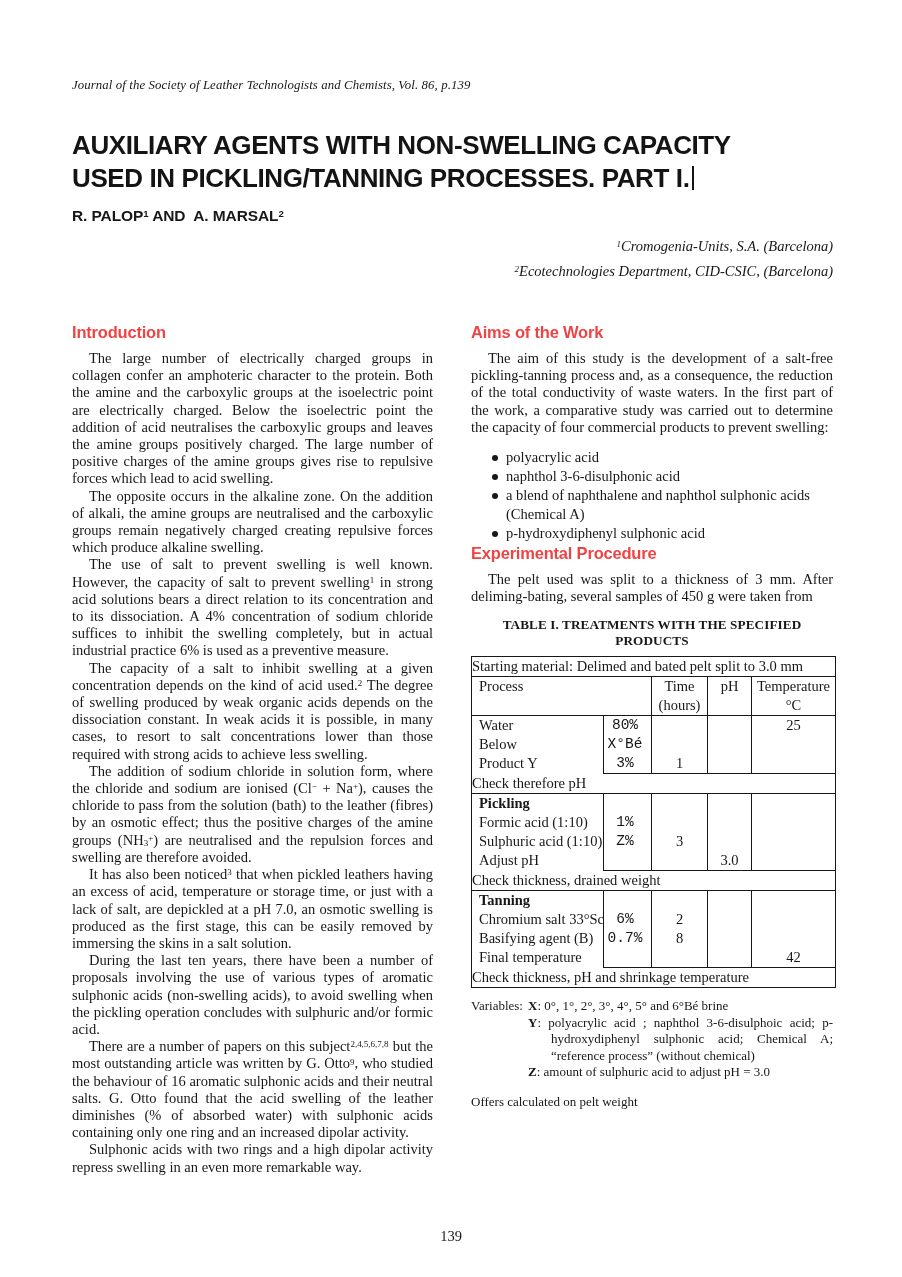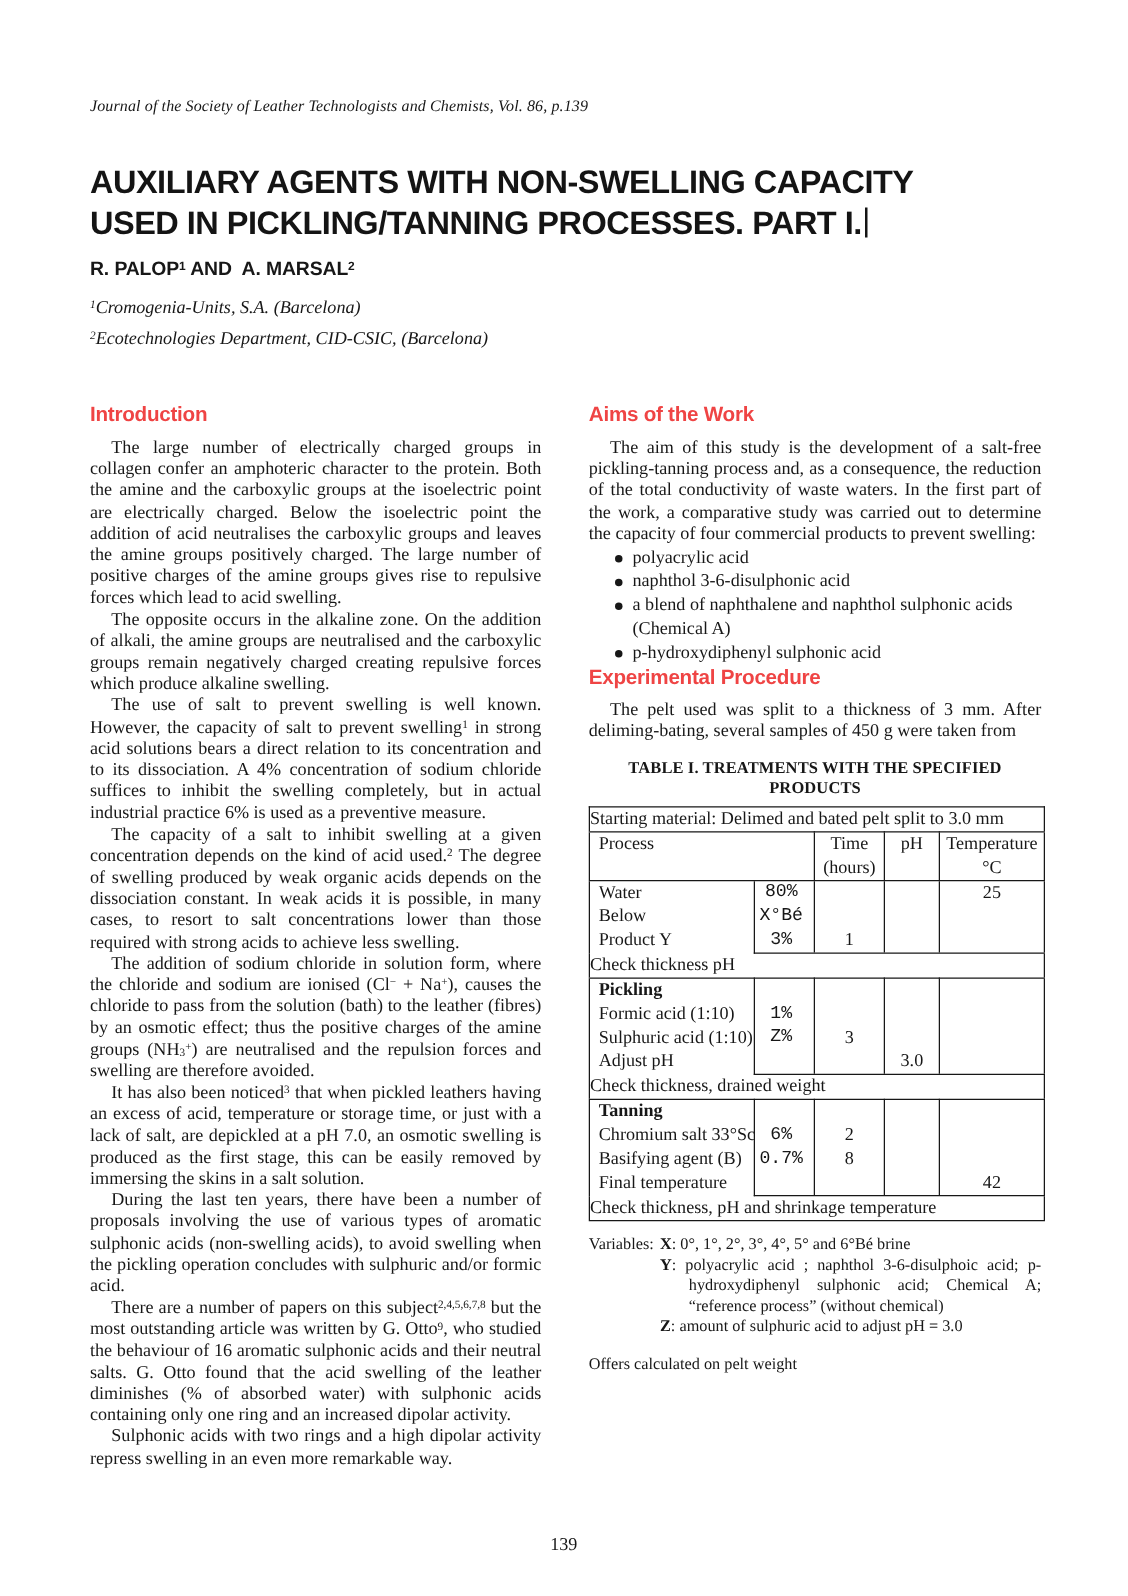--- a/index.html
+++ b/index.html
@@ -42,7 +42,7 @@
     font-size:14.5px;
     line-height:25px;
   }
-  .affiliations { margin-top:9px; }
+  .affiliations { margin-top:9px;text-align:right; }
 
   .columns { display:flex; gap:38px; margin-top:38px; }
   .col-left  { width:361px; flex:none; }

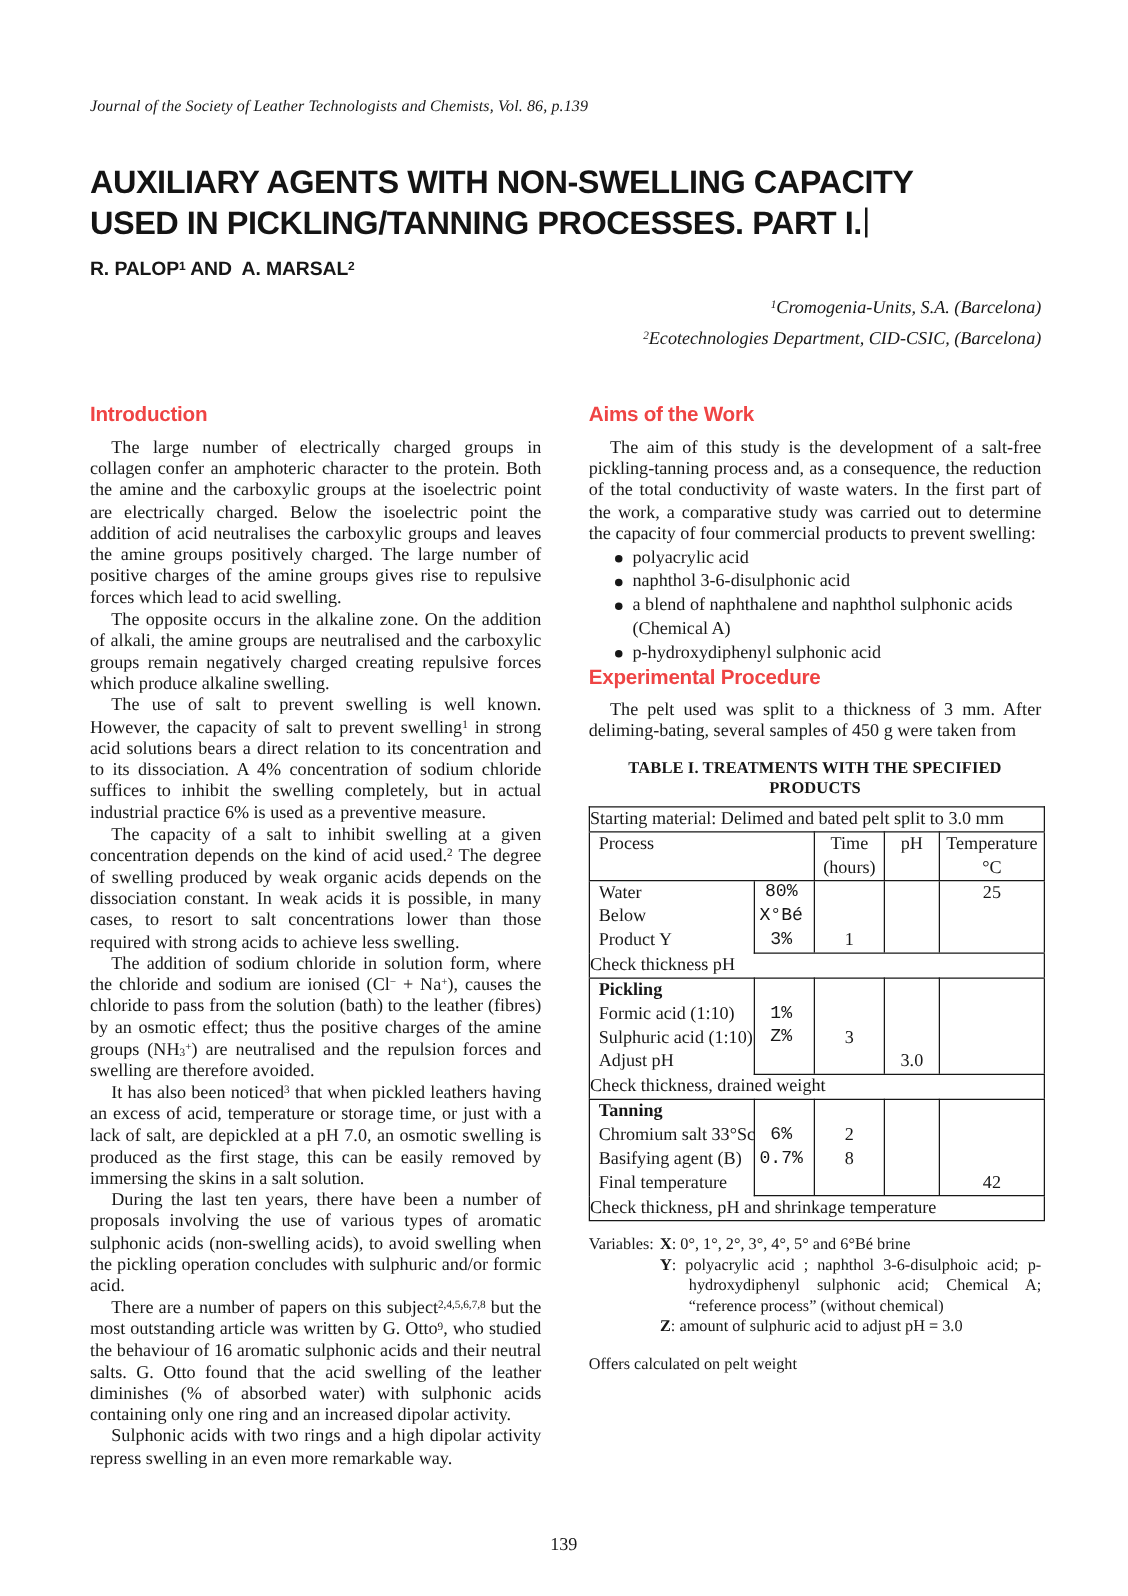--- a/index.html
+++ b/index.html
@@ -67,7 +67,7 @@
   sup { font-size:.62em; line-height:0; position:relative; top:-.42em; vertical-align:baseline; }
   sub { font-size:.62em; line-height:0; position:relative; top:.18em;  vertical-align:baseline; }
 
-  .bullets { margin:1px 0 0 21px; }
+  .bullets { margin:12px 0 0 21px; }
   .bullet-row { display:flex; gap:8px; font-size:14.5px; line-height:19px; }
   .dot { flex:none; width:6px; height:6px; border-radius:50%; background:#171717; margin-top:6.5px; }
   .h-exp { margin-top:14px; }

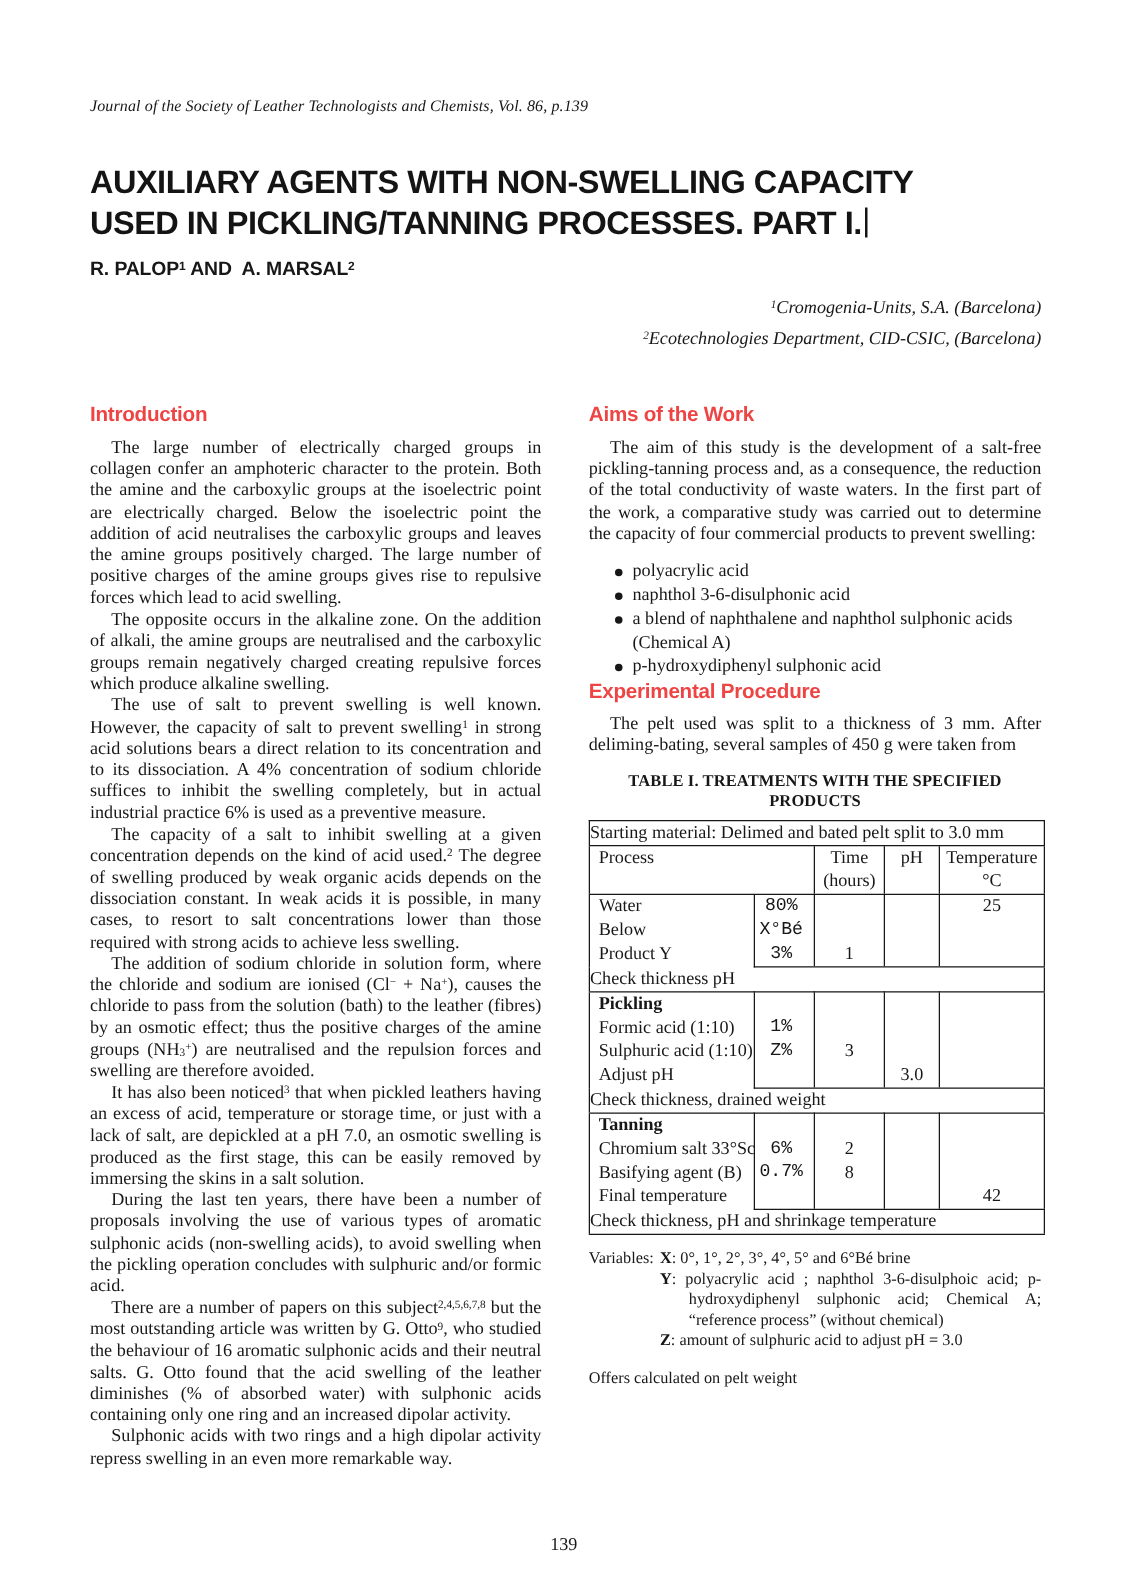--- a/index.html
+++ b/index.html
@@ -238,7 +238,7 @@
                 </td>
           </tr>
           <tr class="row-check">
-            <td colspan="5">Check thickness pH</td>
+            <td colspan="5">Check therefore pH</td>
           </tr>
 
           <tr class="row-block">

